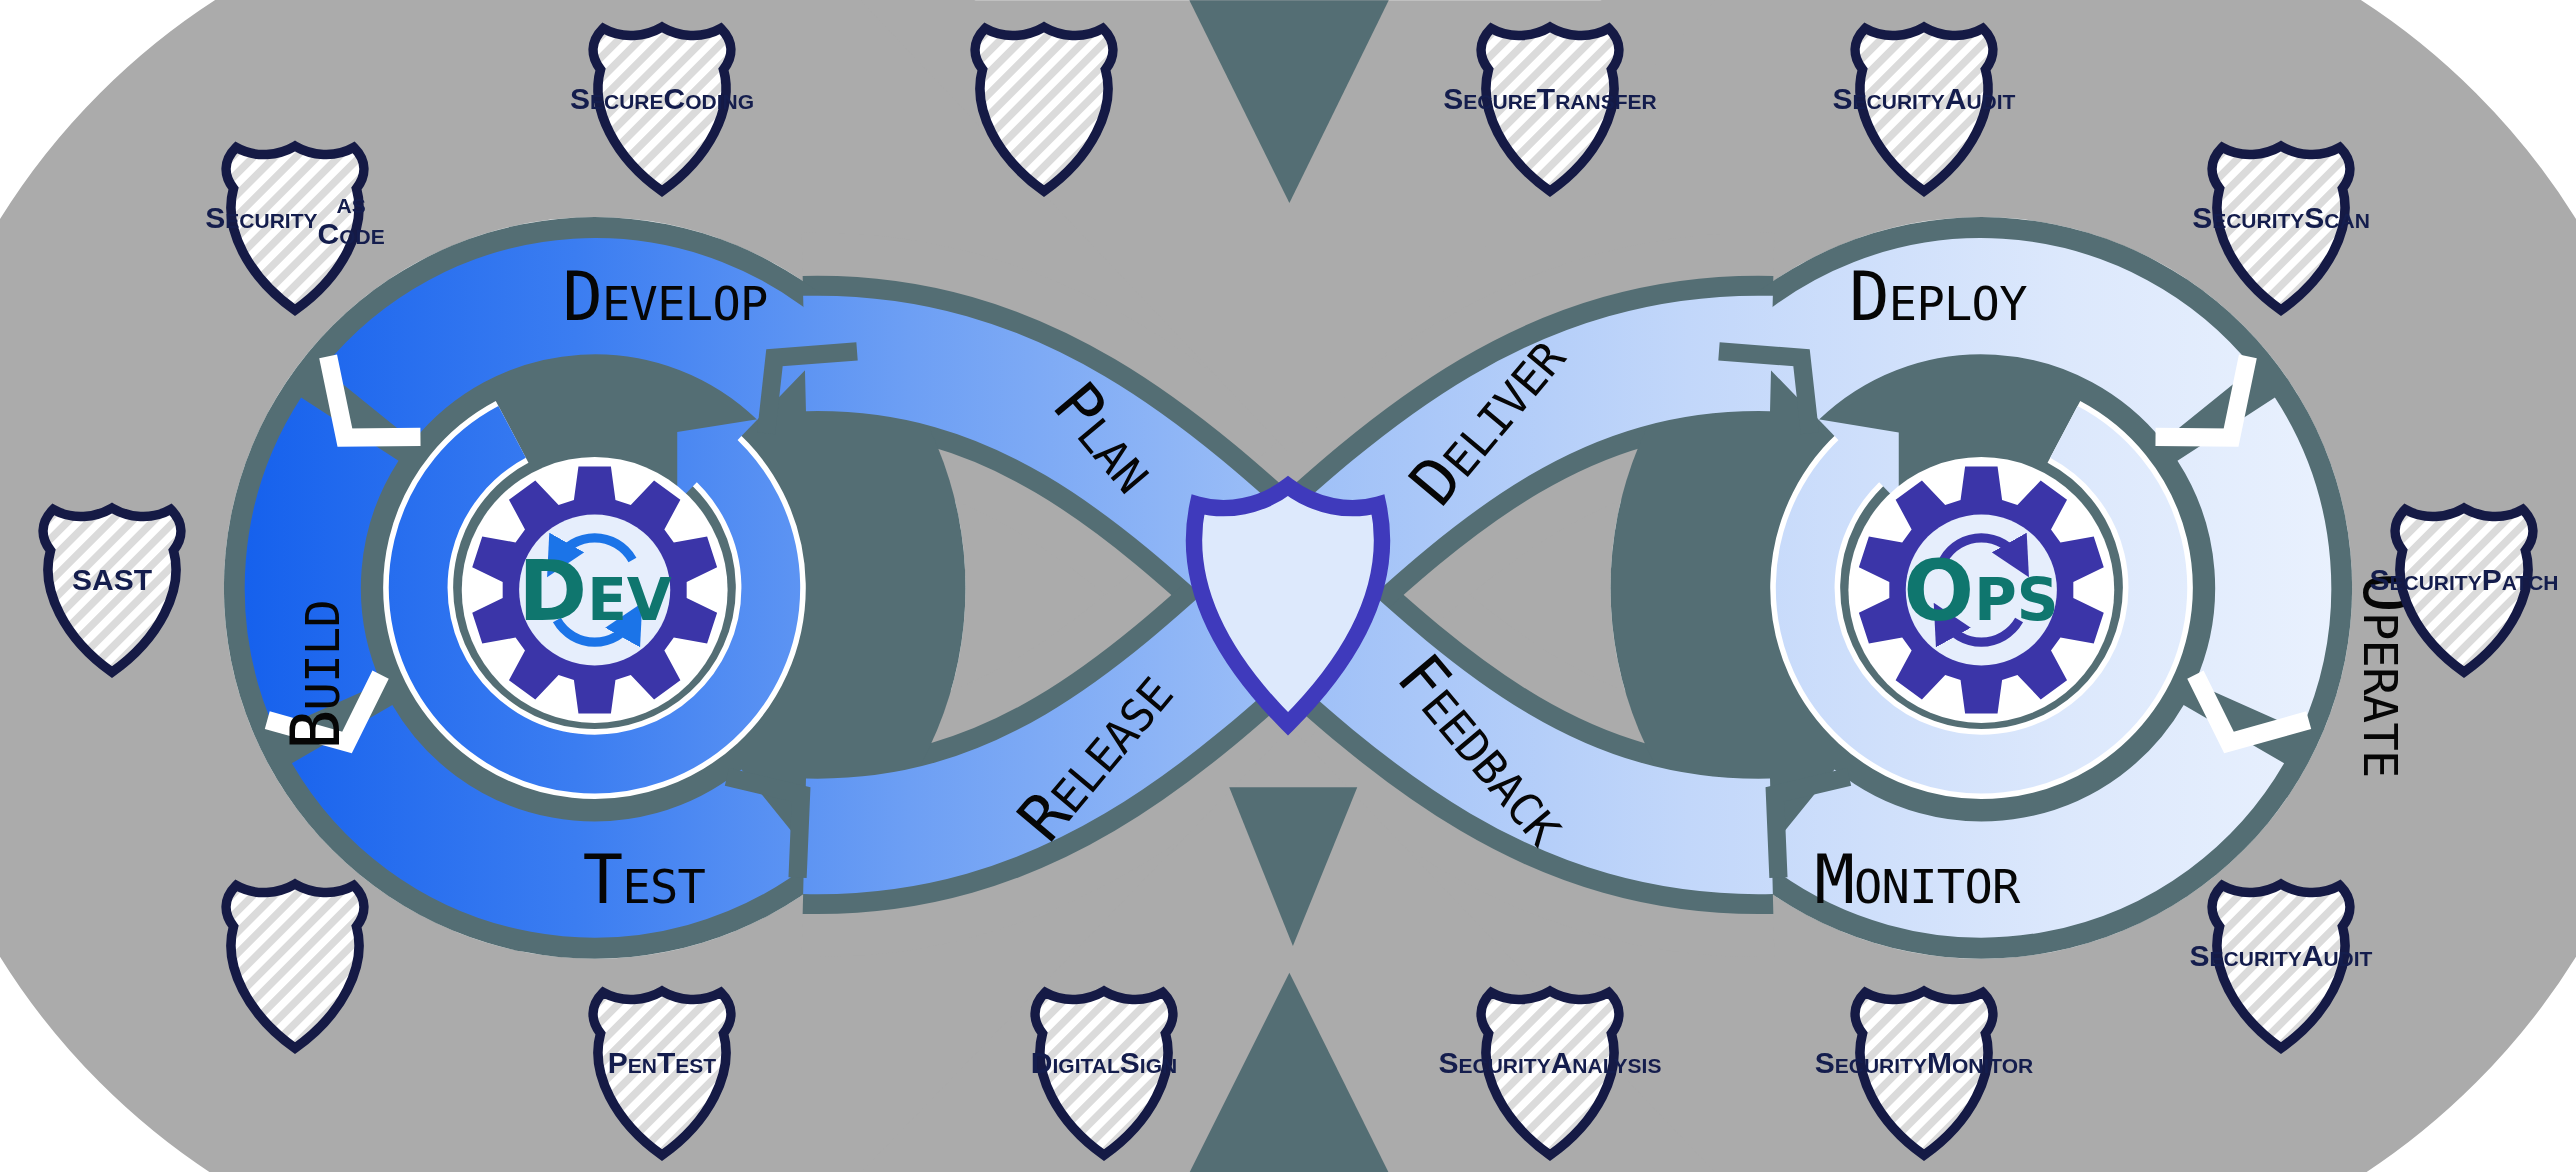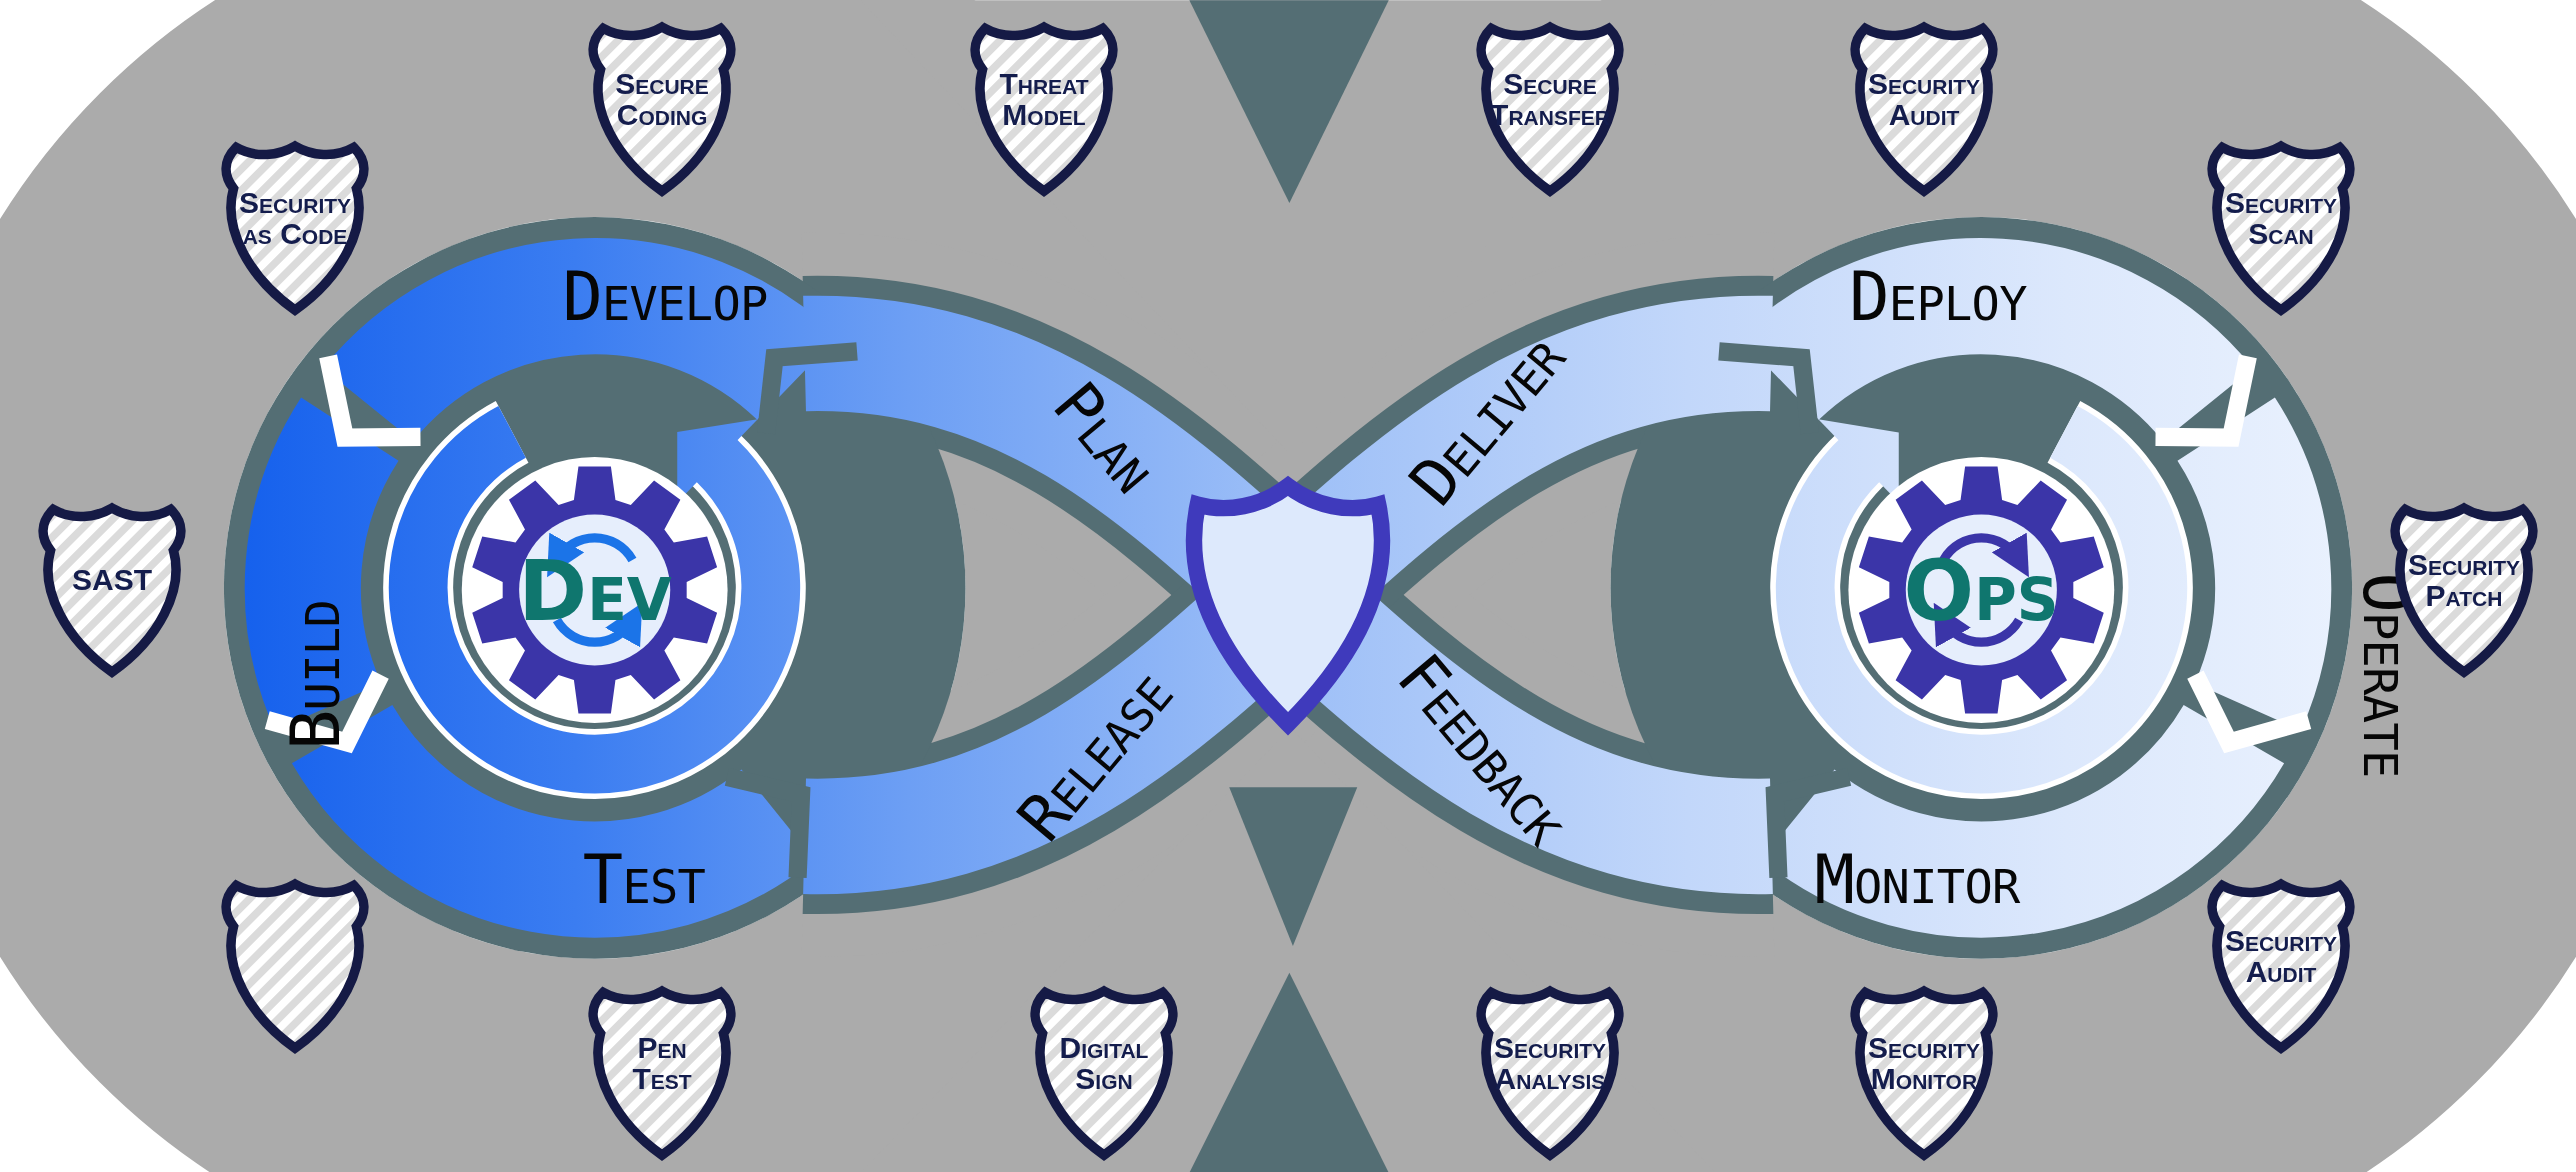--- a/index.html
+++ b/index.html
@@ -25,8 +25,8 @@
   .shield{position:absolute;width:164px;height:192px;transform:translate(-50%,-50%);}
   .shield svg{position:absolute;left:0;top:0;width:100%;height:100%;}
   .shield .shield-text{position:absolute;left:8%;top:18%;width:84%;height:58%;
-      display:flex;flex-direction:column;align-items:center;justify-content:center;
-      color:#141d4d;font-weight:bold;font-variant:small-caps;
+      display:flex;flex-direction:row;align-items:center;justify-content:center;
+      text-align:center;color:#141d4d;font-weight:bold;font-variant:small-caps;
       font-size:30px;line-height:1.05;}
   .shield .shield-text span{display:block;}
   .sec-shield{position:absolute;width:246px;height:285px;transform:translate(-50%,-50%);}

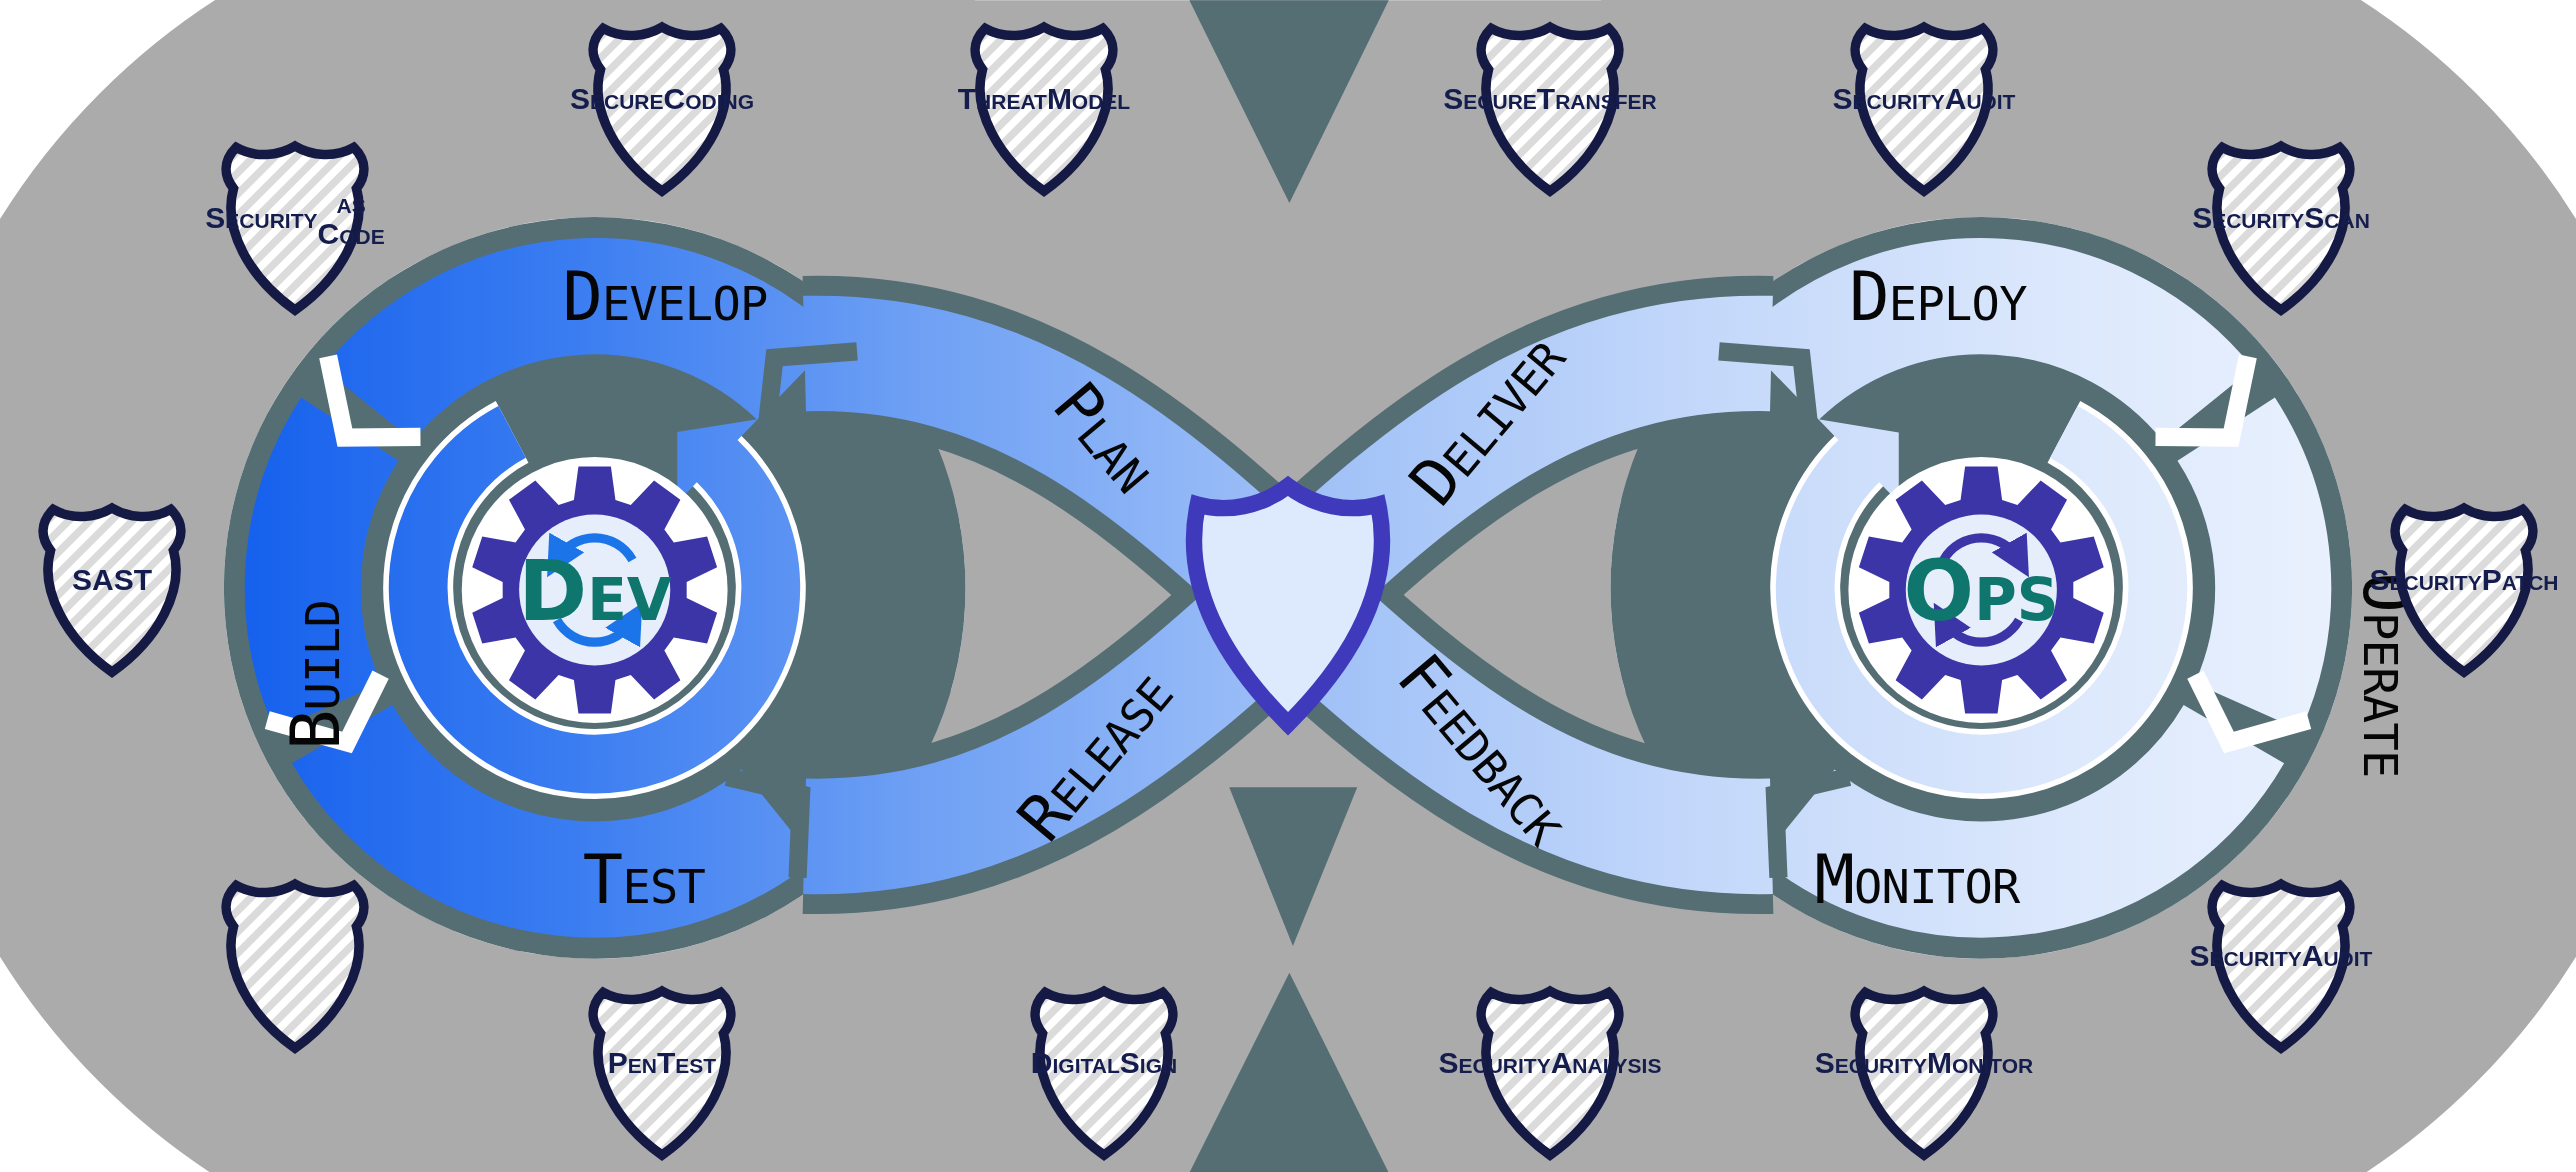--- a/index.html
+++ b/index.html
@@ -150,10 +150,6 @@
     <svg viewBox="0 0 120 140">
         <use href="#shield-shape"></use>
       </svg>
-    <div class="shield-text">
-        <span>Threat</span>
-        <span>Model</span>
-      </div>
   </div>
   <div class="shield" style="left:1550px;top:105px;">
     <svg viewBox="0 0 120 140">

